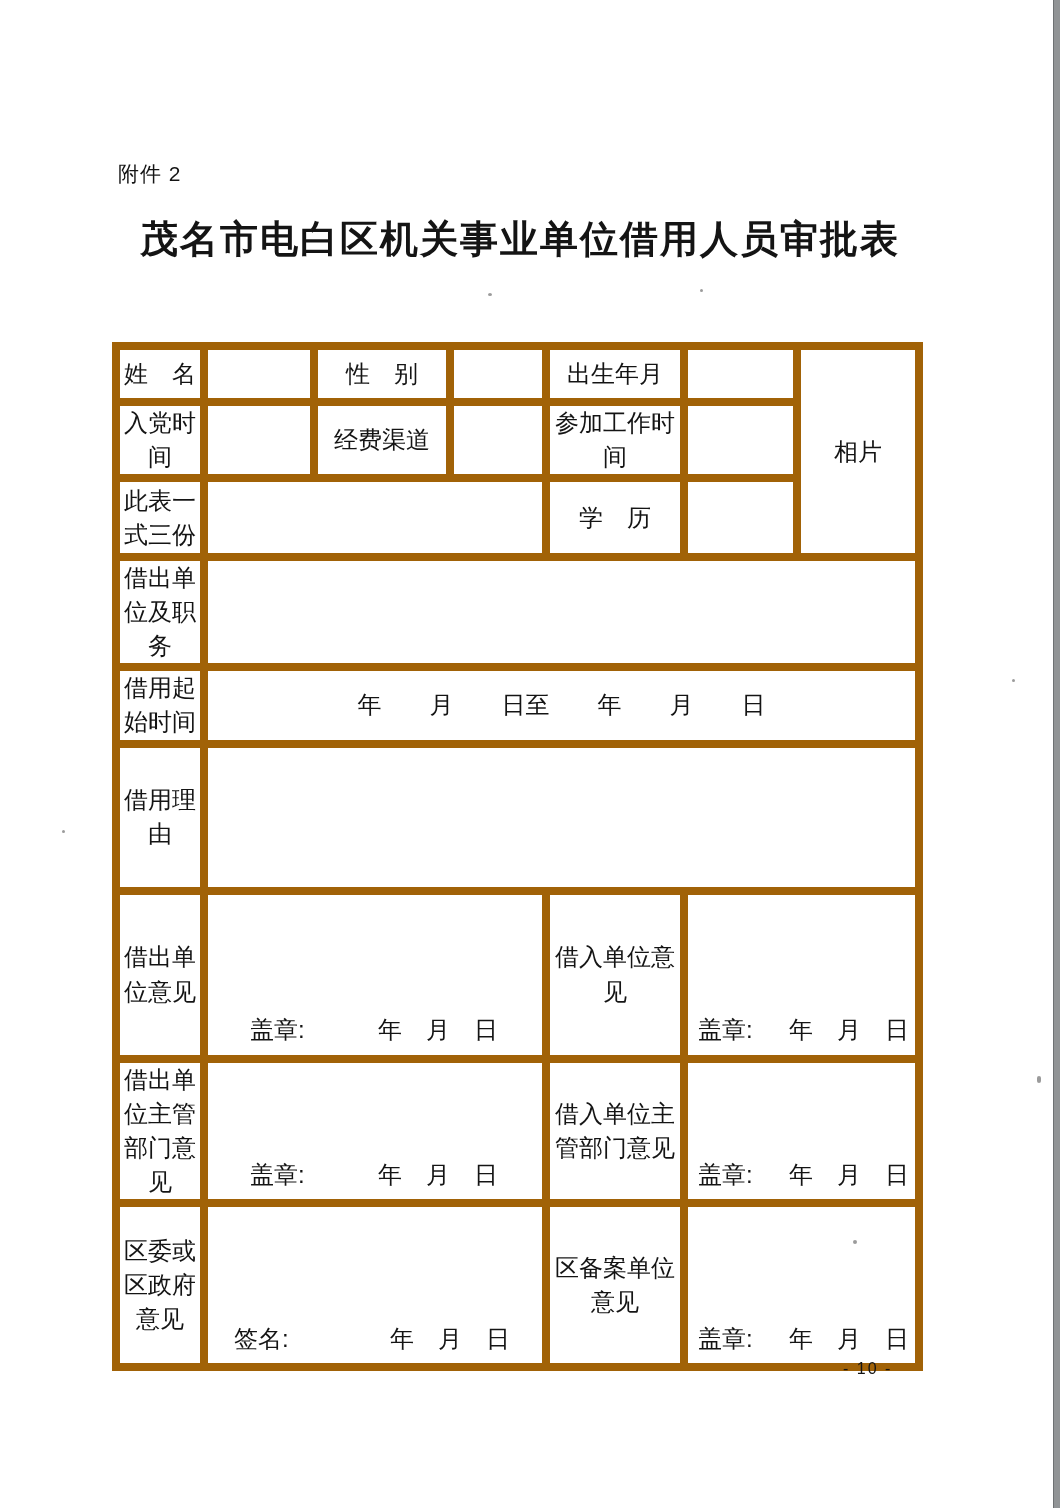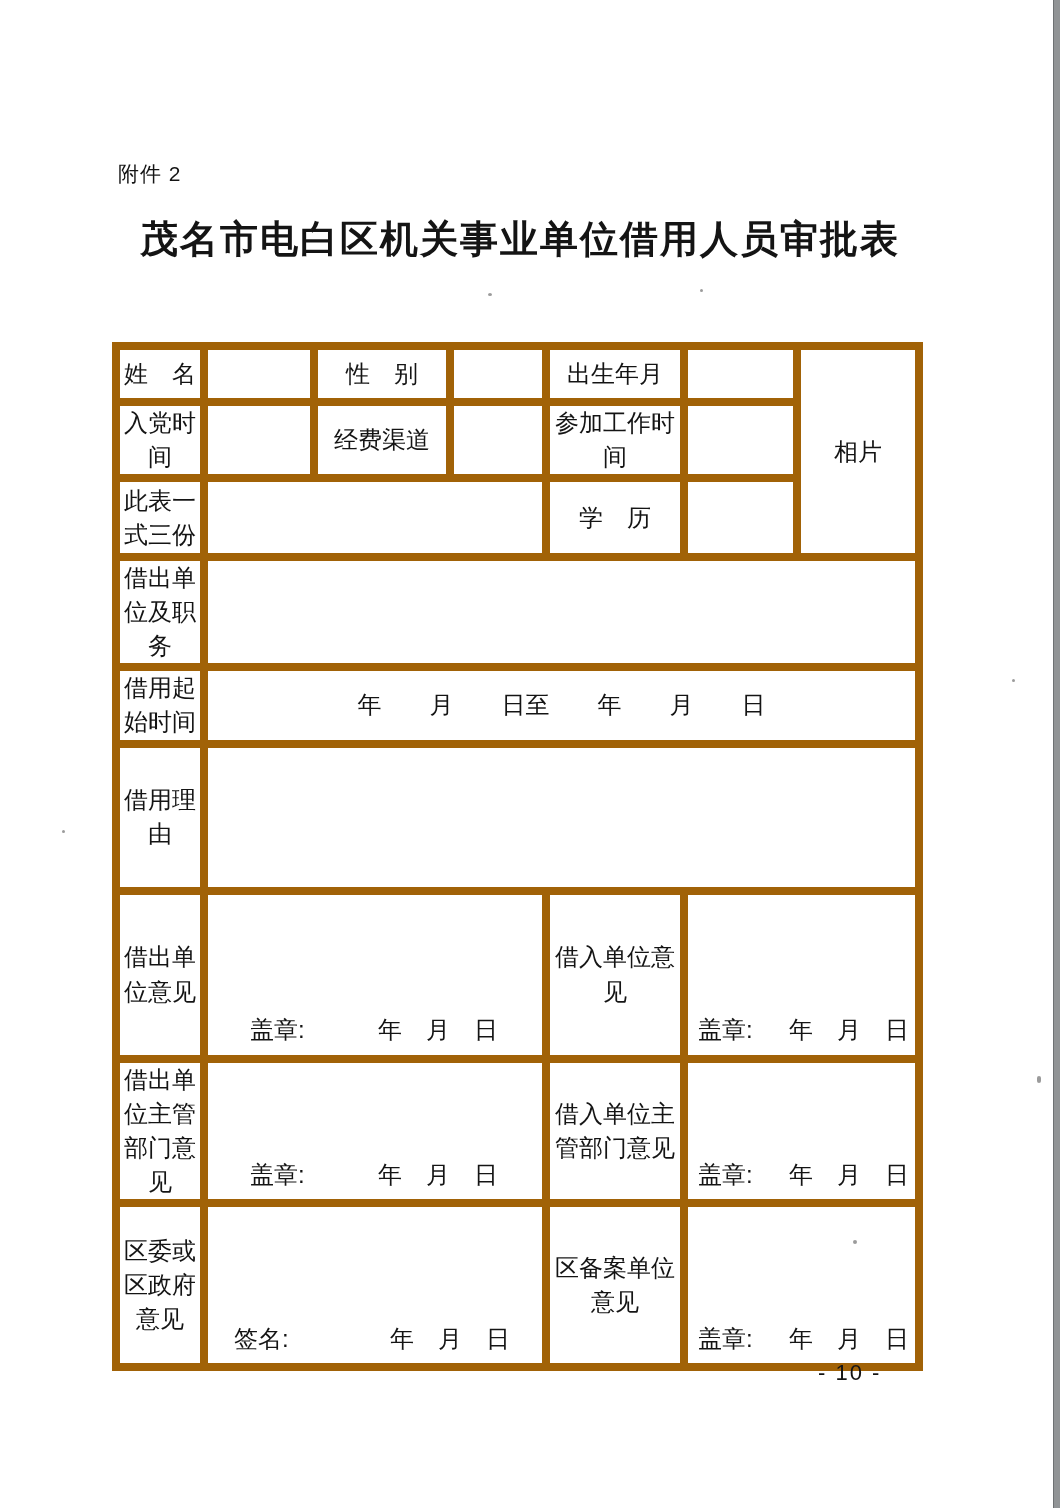--- a/index.html
+++ b/index.html
@@ -87,8 +87,8 @@
 
   .page-number {
     position: absolute;
-    left: 818px; top: 1360px;
-    font-size: 22px;
+    left: 843px; top: 1360px;
+    font-size: 16px;
     letter-spacing: 2px;
   }
 

